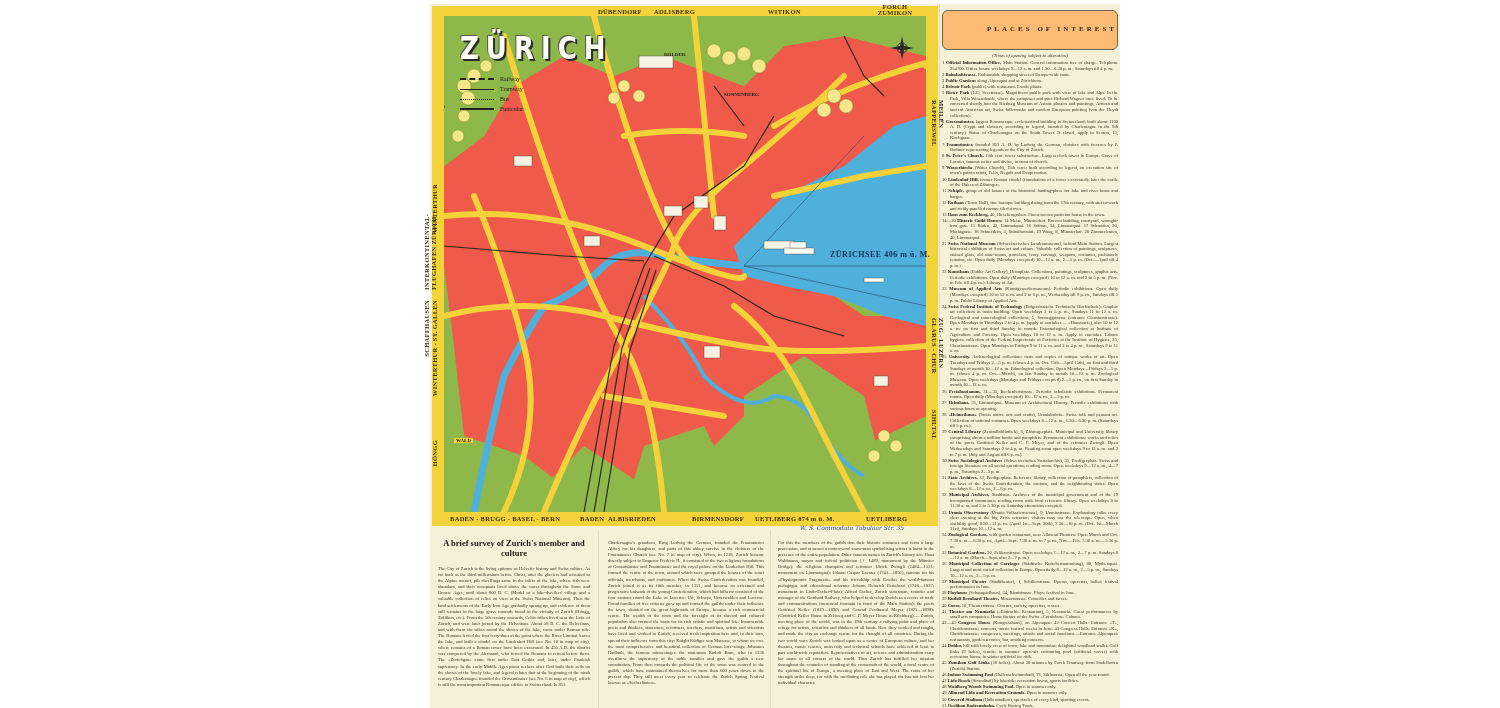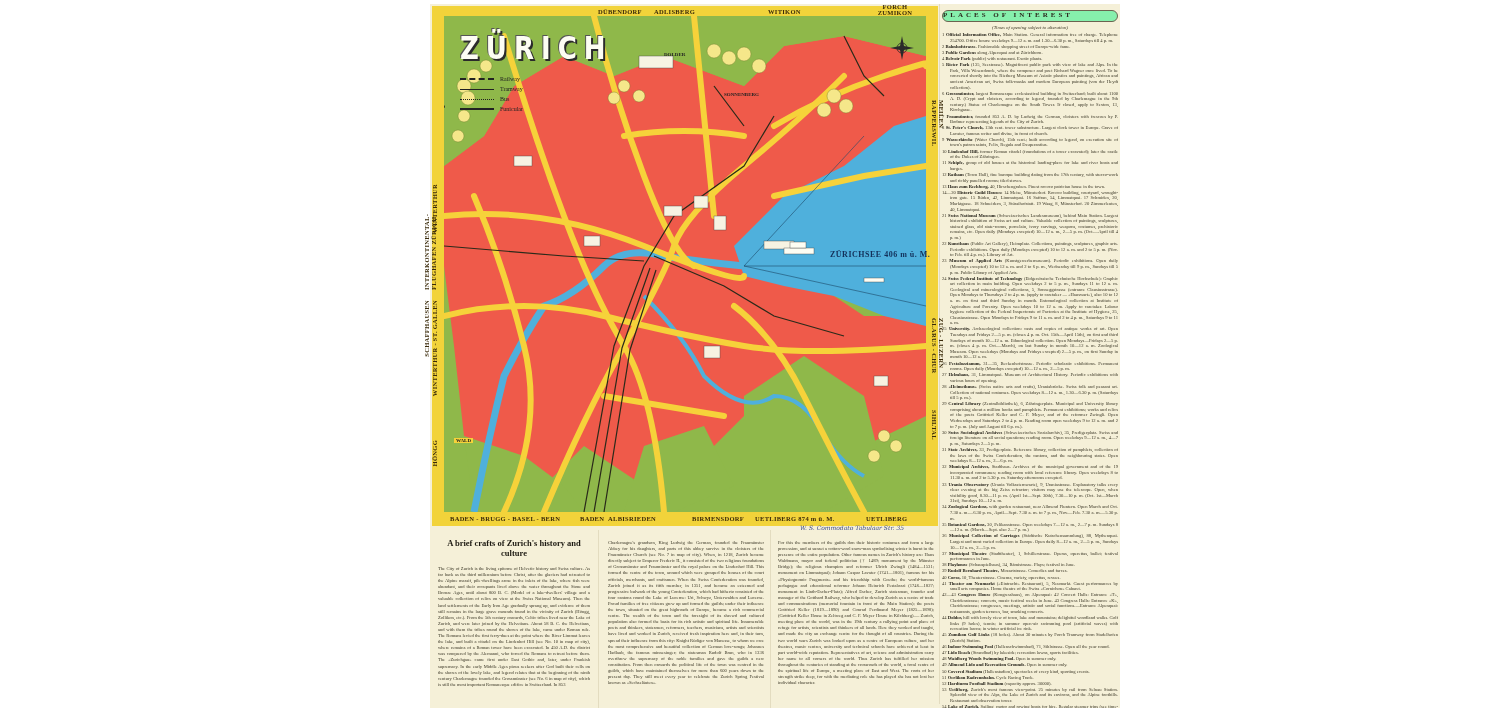--- a/index.html
+++ b/index.html
@@ -18,7 +18,7 @@
   .lake-label{position:absolute;left:830px;top:250px;font-size:8px;font-weight:bold;color:#13305a;letter-spacing:.5px;}
   .compass{position:absolute;left:888px;top:34px;width:28px;height:28px;}
   .poi{position:absolute;left:942px;top:10px;width:176px;height:682px;font-size:4.6px;line-height:5.6px;color:#3a3626;}
-  .poi-title{border:1px solid #6b6450;border-radius:6px;text-align:left;font-weight:bold;font-size:7px;letter-spacing:3px;padding:2px 0;color:#2b2a1e;background:#86efac;}
+  .poi-title{border:1px solid #6b6450;border-radius:6px;text-align:right;font-weight:bold;font-size:7px;letter-spacing:3px;padding:16px 0;color:#2b2a1e;background:#fdba74;}
   .poi-sub{text-align:center;font-style:italic;font-size:4.8px;margin:3px 0 2px;}
   .poi-item{margin:0 0 0.5px 0;padding-left:8px;text-indent:-8px;text-align:justify;}
   .poi-item b{color:#1d1a12;}

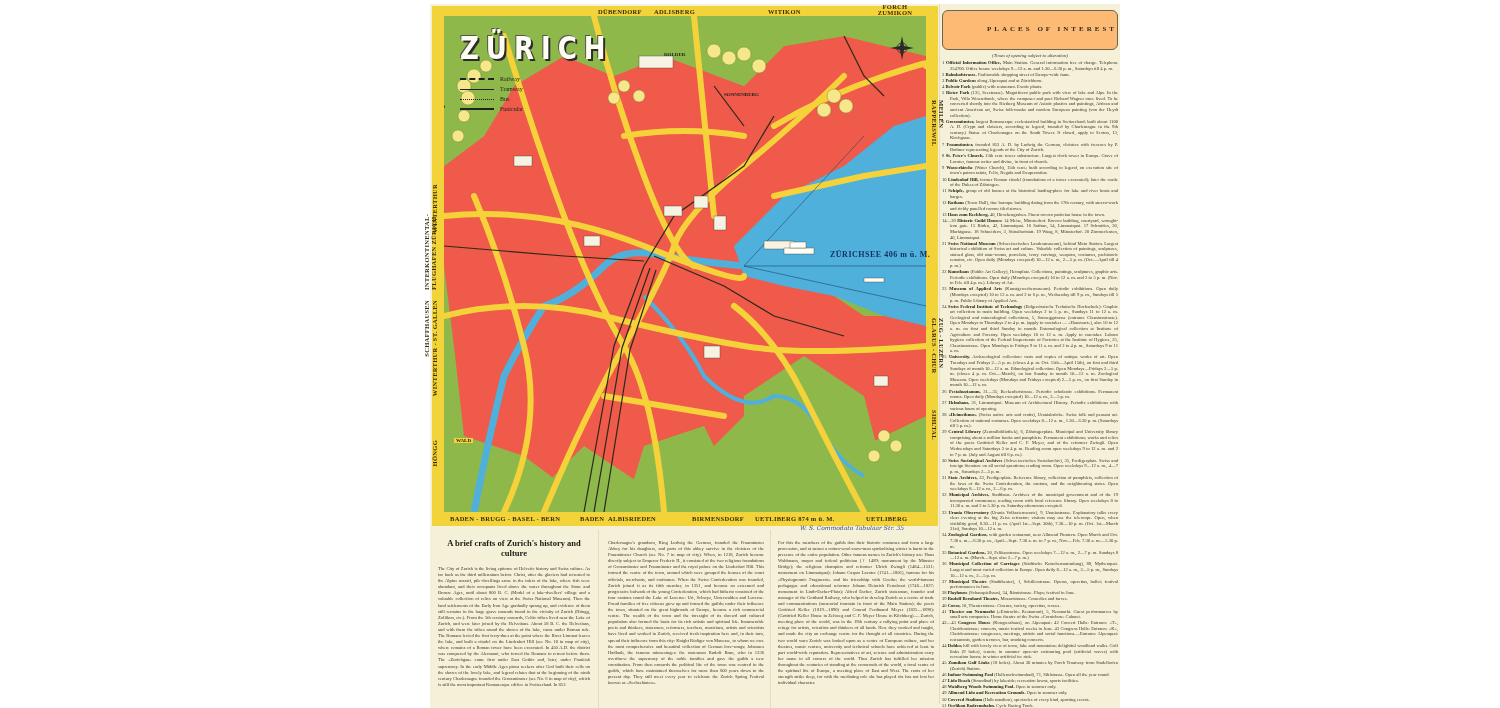--- a/index.html
+++ b/index.html
@@ -235,7 +235,7 @@
 </div>
 
 <div class="survey" style="left:438px;width:152px">
-  <div class="survey-h">A brief crafts of Zurich's history and culture</div>
+  <div class="survey-h">A brief survey of Zurich's member and culture</div>
   <div>The City of Zurich is the living epitome of Helvetic history and Swiss culture. As far back as the third millennium before Christ, after the glaciers had retreated to the Alpine massif, pile-dwellings arose in the inlets of the lake, where fish were abundant, and their occupants lived above the water throughout the Stone and Bronze Ages, until about 800 B. C. (Model of a lake-dwellers' village and a valuable collection of relics on view at the Swiss National Museum). Then the land settlements of the Early Iron Age gradually sprang up, and evidence of them still remains in the large grave mounds found in the vicinity of Zurich (Höngg, Zollikon, etc.). From the 5th century onwards, Celtic tribes lived near the Lake of Zurich, and were later joined by the Helvetians. About 58 B. C. the Helvetians, and with them the tribes round the shores of the lake, came under Roman rule. The Romans levied the first ferry-dues at the point where the River Limmat leaves the lake, and built a citadel on the Lindenhof Hill (see No. 10 in map of city), where remains of a Roman tower have been excavated. In 450 A.D. the district was conquered by the Alemanni, who forced the Romans to retreat before them. The «Zurichgau» came first under East Gothic and, later, under Frankish supremacy. In the early Middle Ages pious seekers after God built their cells on the shores of the lovely lake, and legend relates that at the beginning of the ninth century Charlemagne founded the Grossmünster (see No. 6 in map of city), which is still the most important Romanesque edifice in Switzerland. In 853</div>
 </div>
 <div class="survey" style="left:608px;width:156px;top:540px">

